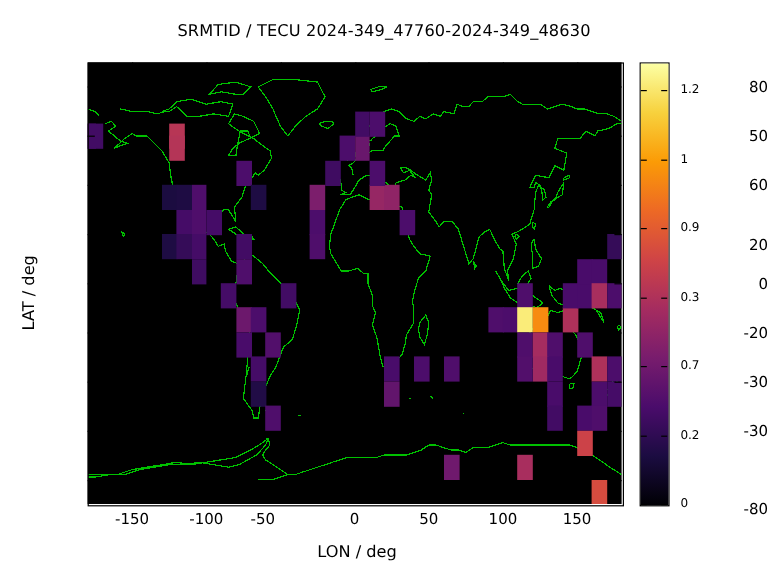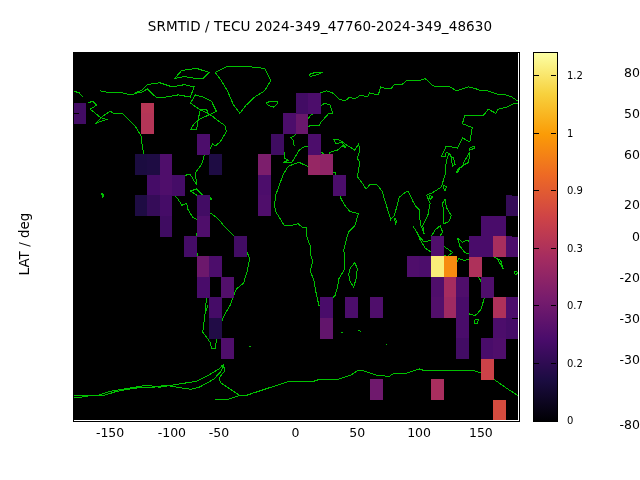--- a/index.html
+++ b/index.html
@@ -181,6 +181,7 @@
   <div id="ticks-x"></div>
 
   <div id="ylabel">LAT / deg</div>
+  <div id="xlabel">LON / deg</div>
 
   <div id="cbar">
     <div id="cbargrad" style="background: linear-gradient(rgb(252, 255, 164) 0%, rgb(247, 209, 61) 11.1%, rgb(251, 155, 6) 22.2%, rgb(237, 105, 37) 33.3%, rgb(207, 68, 70) 44.4%, rgb(165, 44, 96) 55.6%, rgb(120, 28, 109) 66.7%, rgb(74, 12, 107) 77.8%, rgb(27, 12, 65) 88.9%, rgb(0, 0, 4) 100%);"></div>

